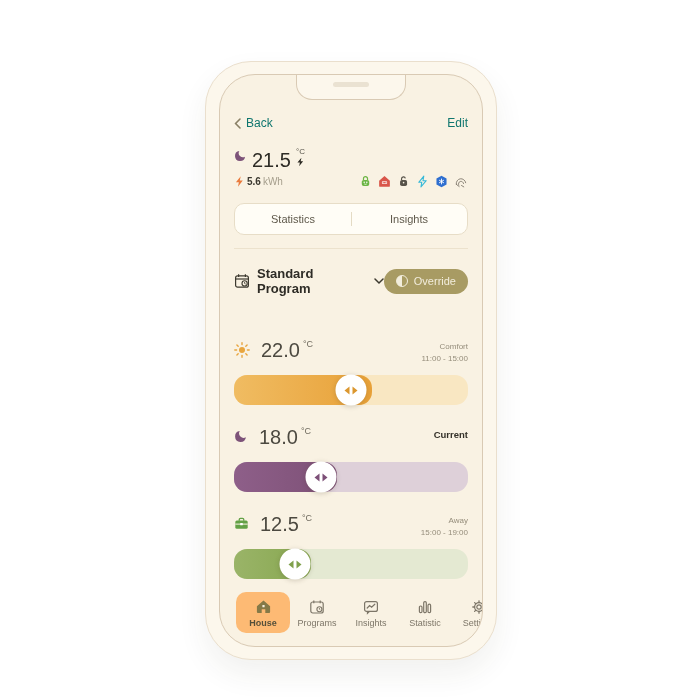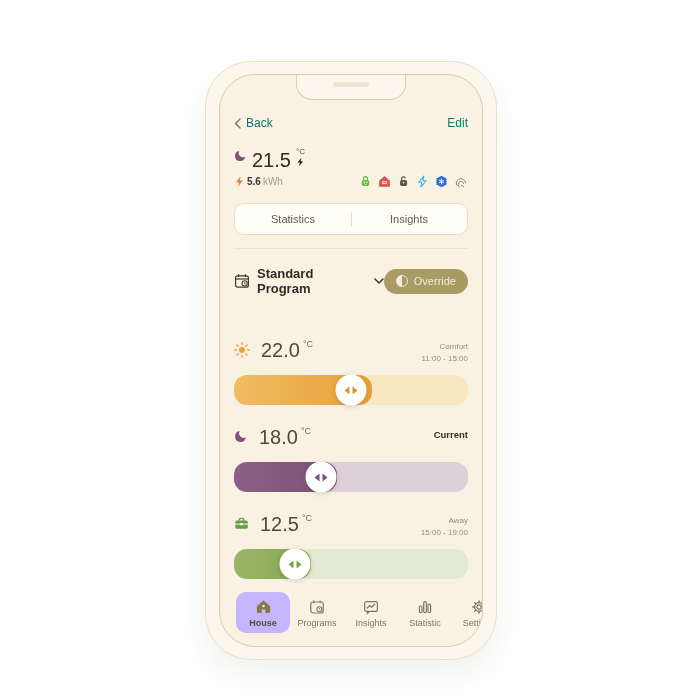--- a/index.html
+++ b/index.html
@@ -92,7 +92,7 @@
   .tab{display:flex;flex-direction:column;align-items:center;gap:3px;padding:7px 7px 5px;
        border-radius:10px;cursor:pointer;min-width:40px;}
   .tab .tlabel{font-size:9px;color:#7d7668;}
-  .tab.active{background:#c4b5fd;justify-content:space-between;}
+  .tab.active{background:#fdba74;justify-content:space-between;}
   .tab.active .tlabel{color:#55503a;font-weight:600;}
 </style>
 </head>

